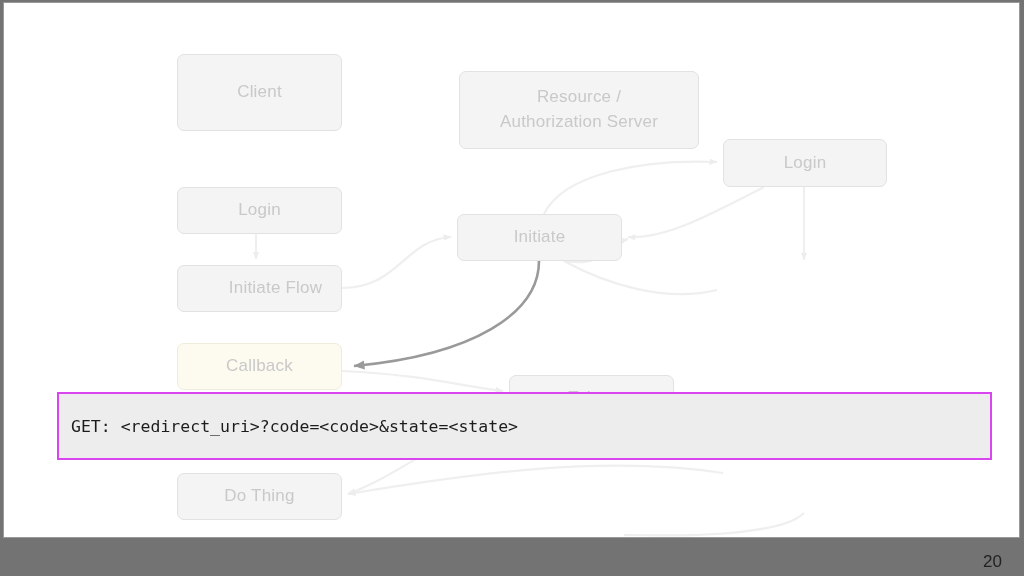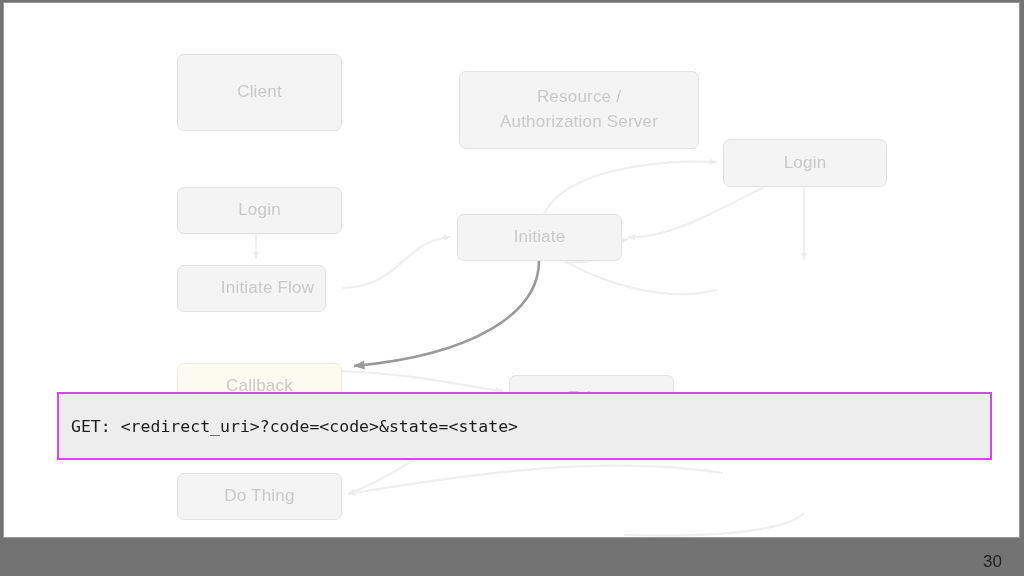--- a/index.html
+++ b/index.html
@@ -160,7 +160,7 @@
 
       <div class="node" style="left:173px; top:184px; width:165px; height:47px;">Login</div>
 
-      <div class="node" style="left:173px; top:262px; width:149px; height:47px;padding-left:32px;">Initiate Flow</div>
+      <div class="node" style="left:173px; top:262px; width:165px; height:47px;padding-left:32px;">Initiate Flow</div>
 
       <div class="node highlight" style="left:173px; top:340px; width:165px; height:47px;">Callback</div>
 

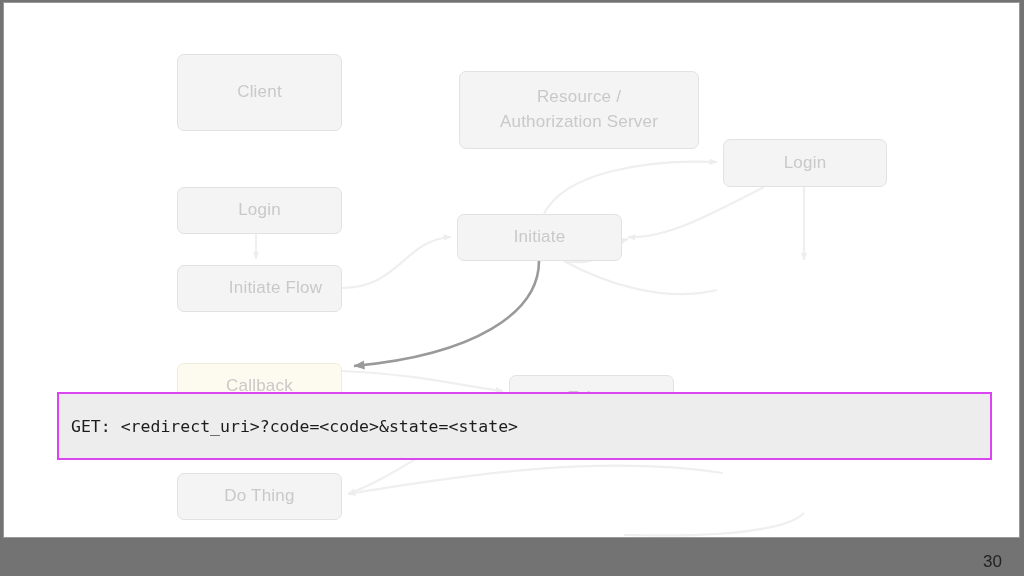--- a/index.html
+++ b/index.html
@@ -70,7 +70,6 @@
   .node.highlight {
     background: #fdfaef;
     border-color: #f0ecdc;
-    margin-top: 20px;
   }
   .node.two-line {
     line-height: 1.45;

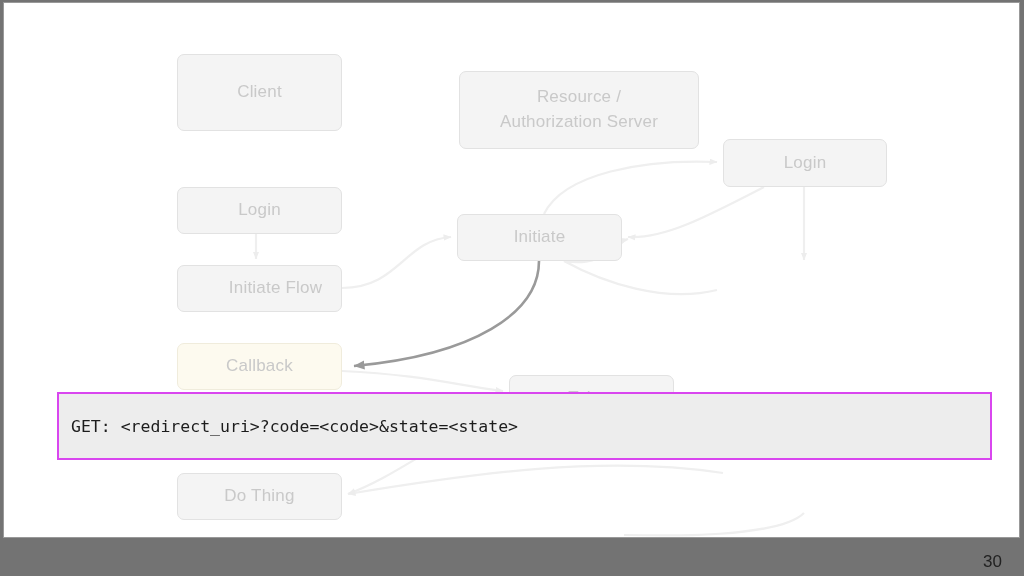--- a/index.html
+++ b/index.html
@@ -181,7 +181,7 @@
 
   </div>
 
-  <div id="page-number">30</div>
+  <div id="page-number">20</div>
 </div>
 
 </body></html>

